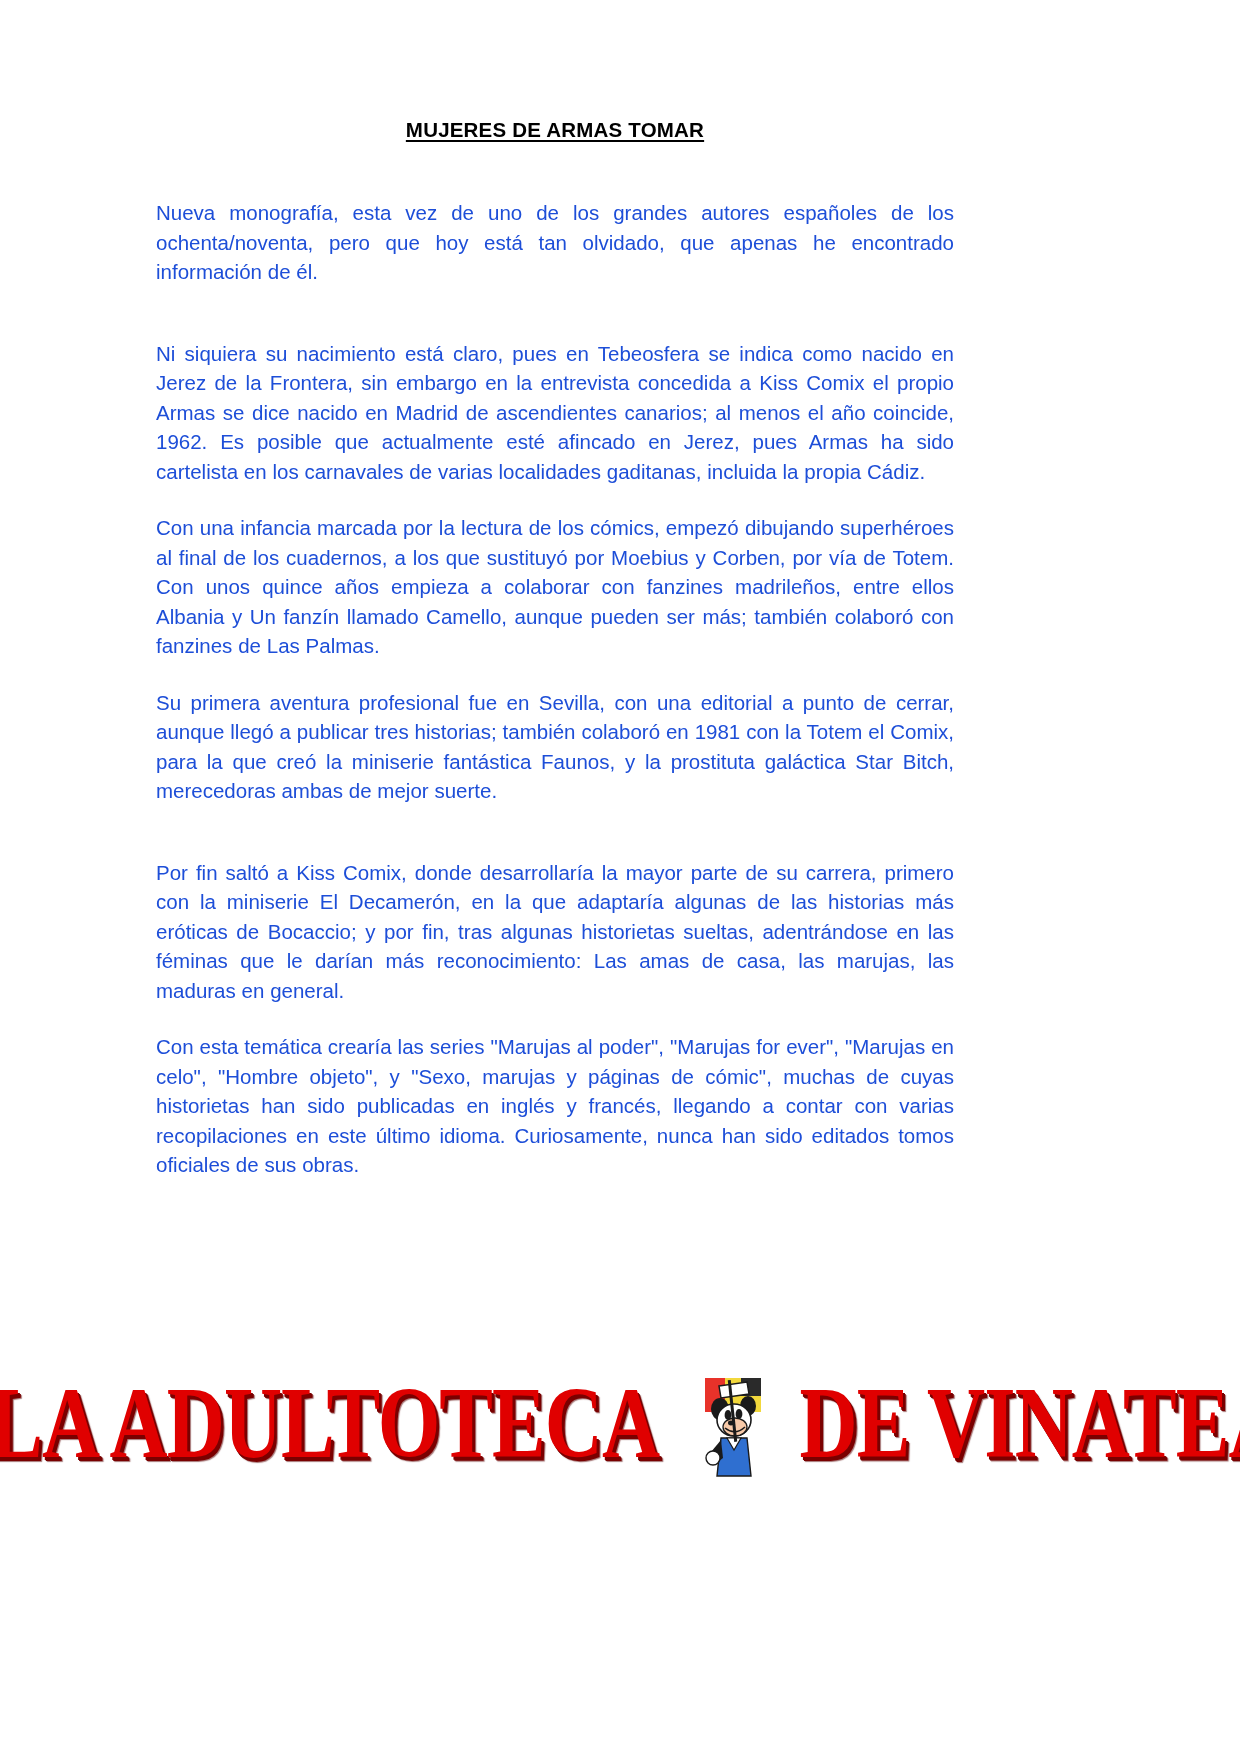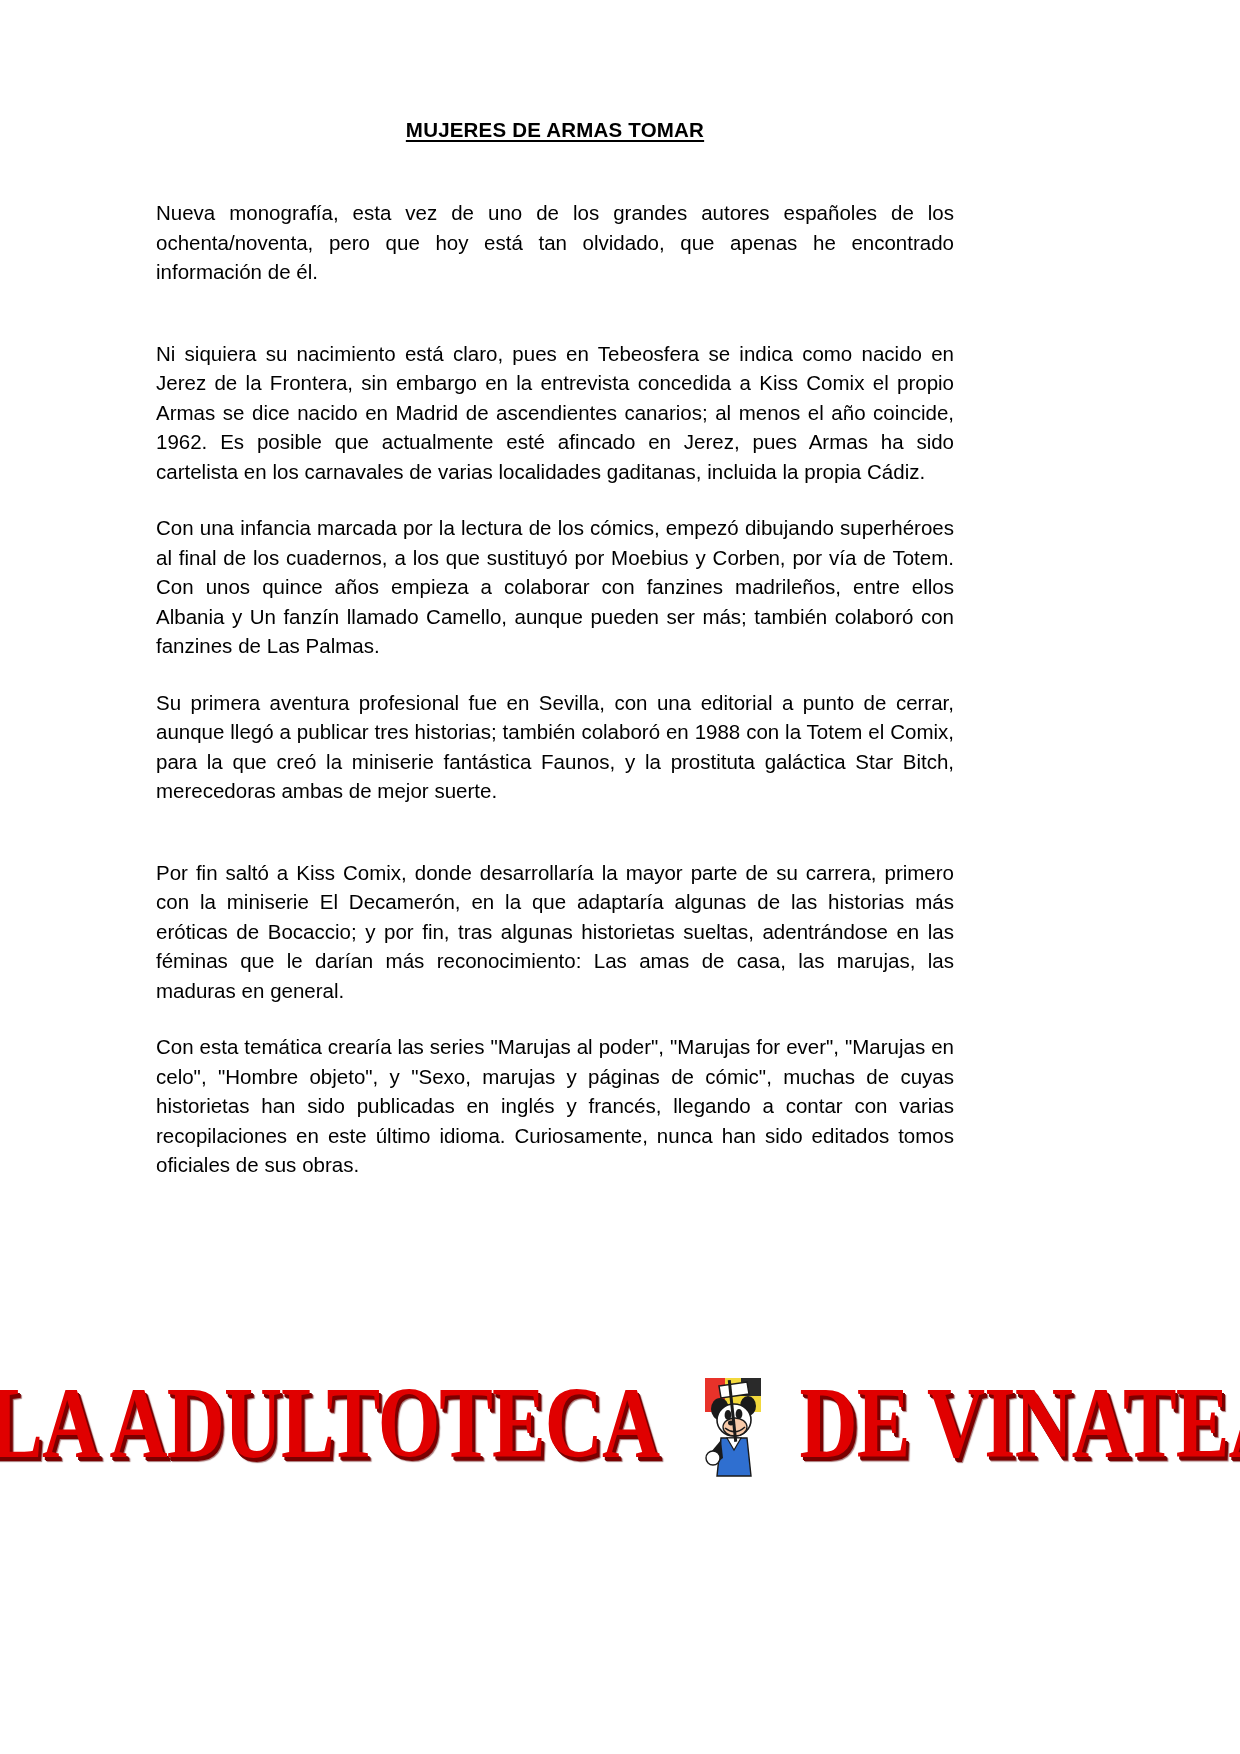--- a/index.html
+++ b/index.html
@@ -39,7 +39,7 @@
     text-align: justify;
     font-size: 20.5px;
     line-height: 29.5px;
-    color: #000000;
+    color: #1d4ed8;
     margin: 0;
     padding: 0;
     hyphens: none;

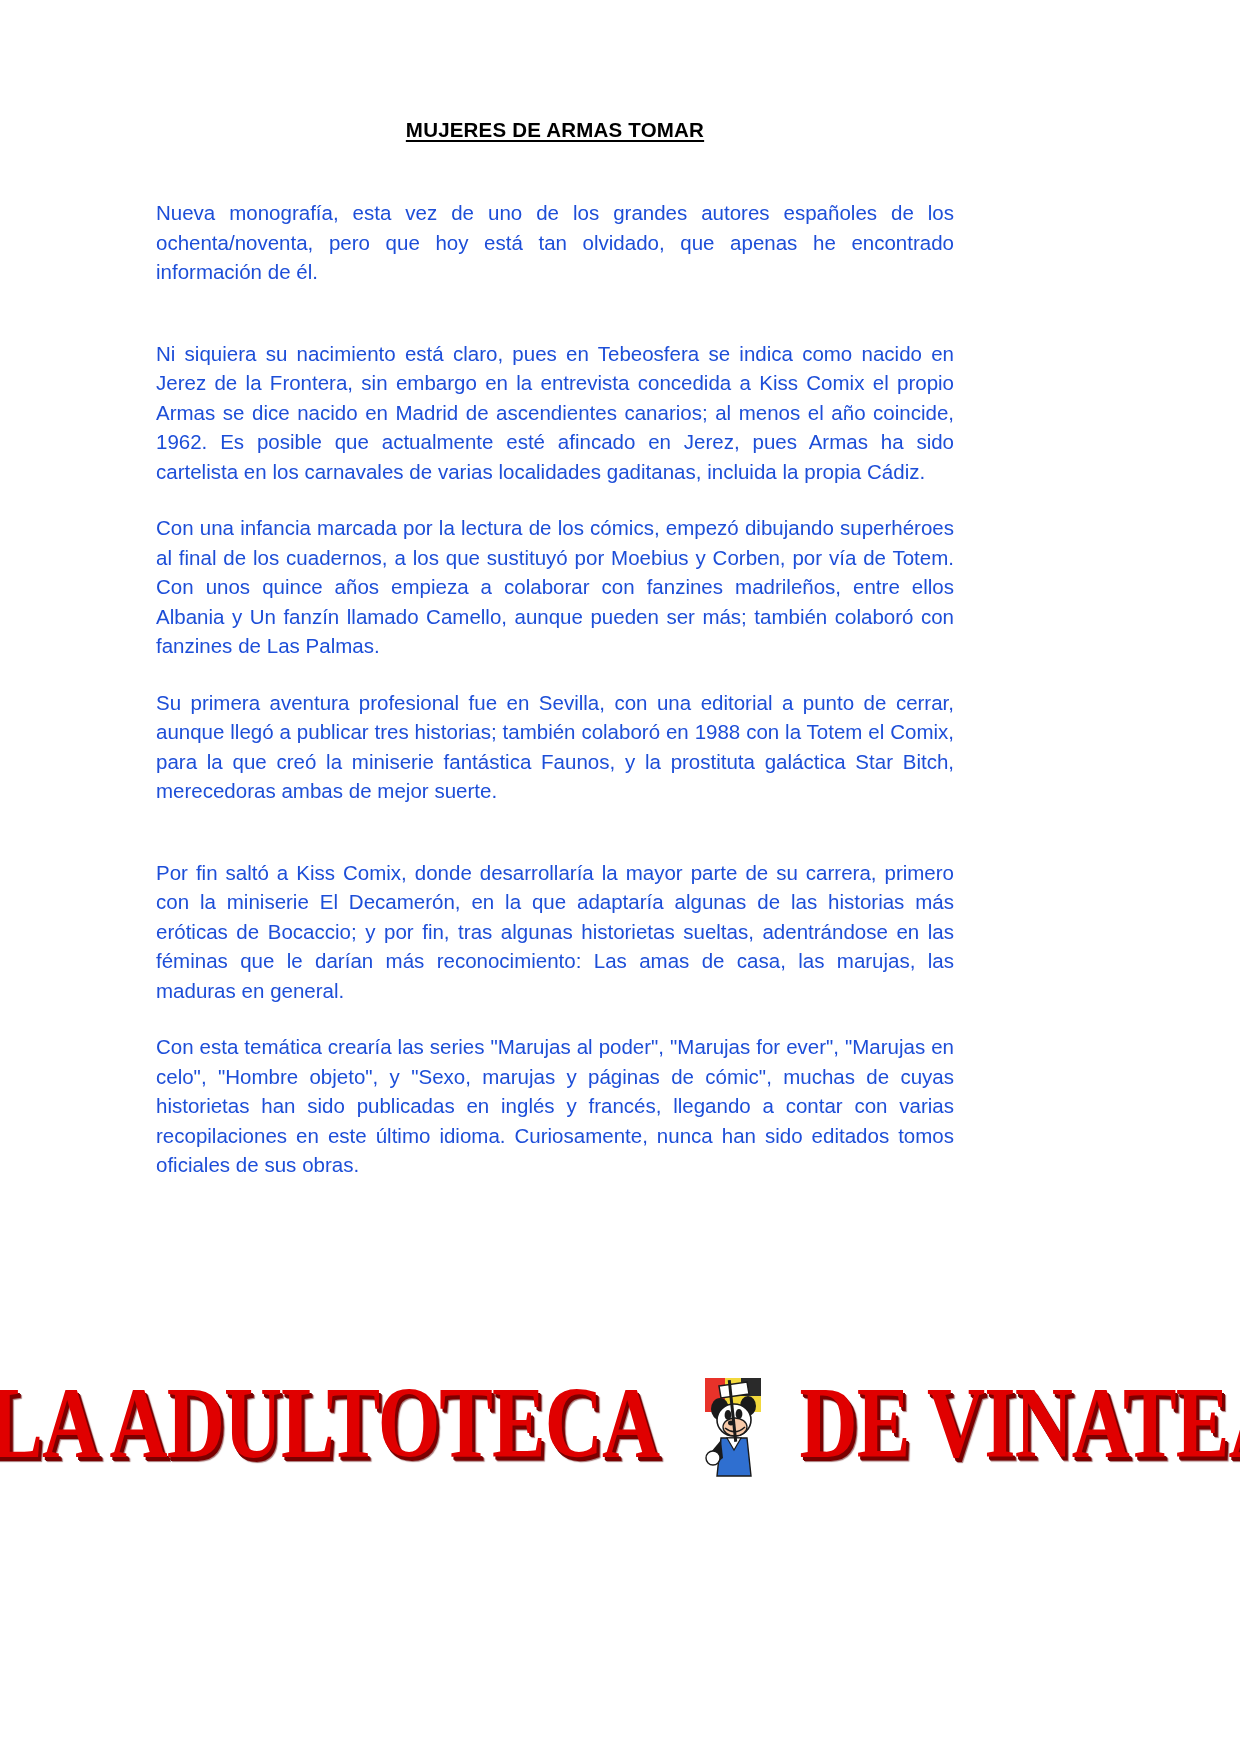--- a/index.html
+++ b/index.html
@@ -111,7 +111,7 @@
 
     <div class="gap-md"></div>
 
-    <p class="para">Su primera aventura profesional fue en Sevilla, con una editorial a punto de cerrar, aunque llegó a publicar tres historias; también colaboró en 1988 con la Totem el Comix, para la que creó la miniserie fantástica Faunos, y la prostituta galáctica Star Bitch, merecedoras ambas de mejor suerte.</p>
+    <p class="para">Su primera aventura profesional fue en Sevilla, con una editorial a punto de cerrar, aunque llegó a publicar tres historias; también colaboró en 1981 con la Totem el Comix, para la que creó la miniserie fantástica Faunos, y la prostituta galáctica Star Bitch, merecedoras ambas de mejor suerte.</p>
 
     <div class="gap-lg"></div>
 

